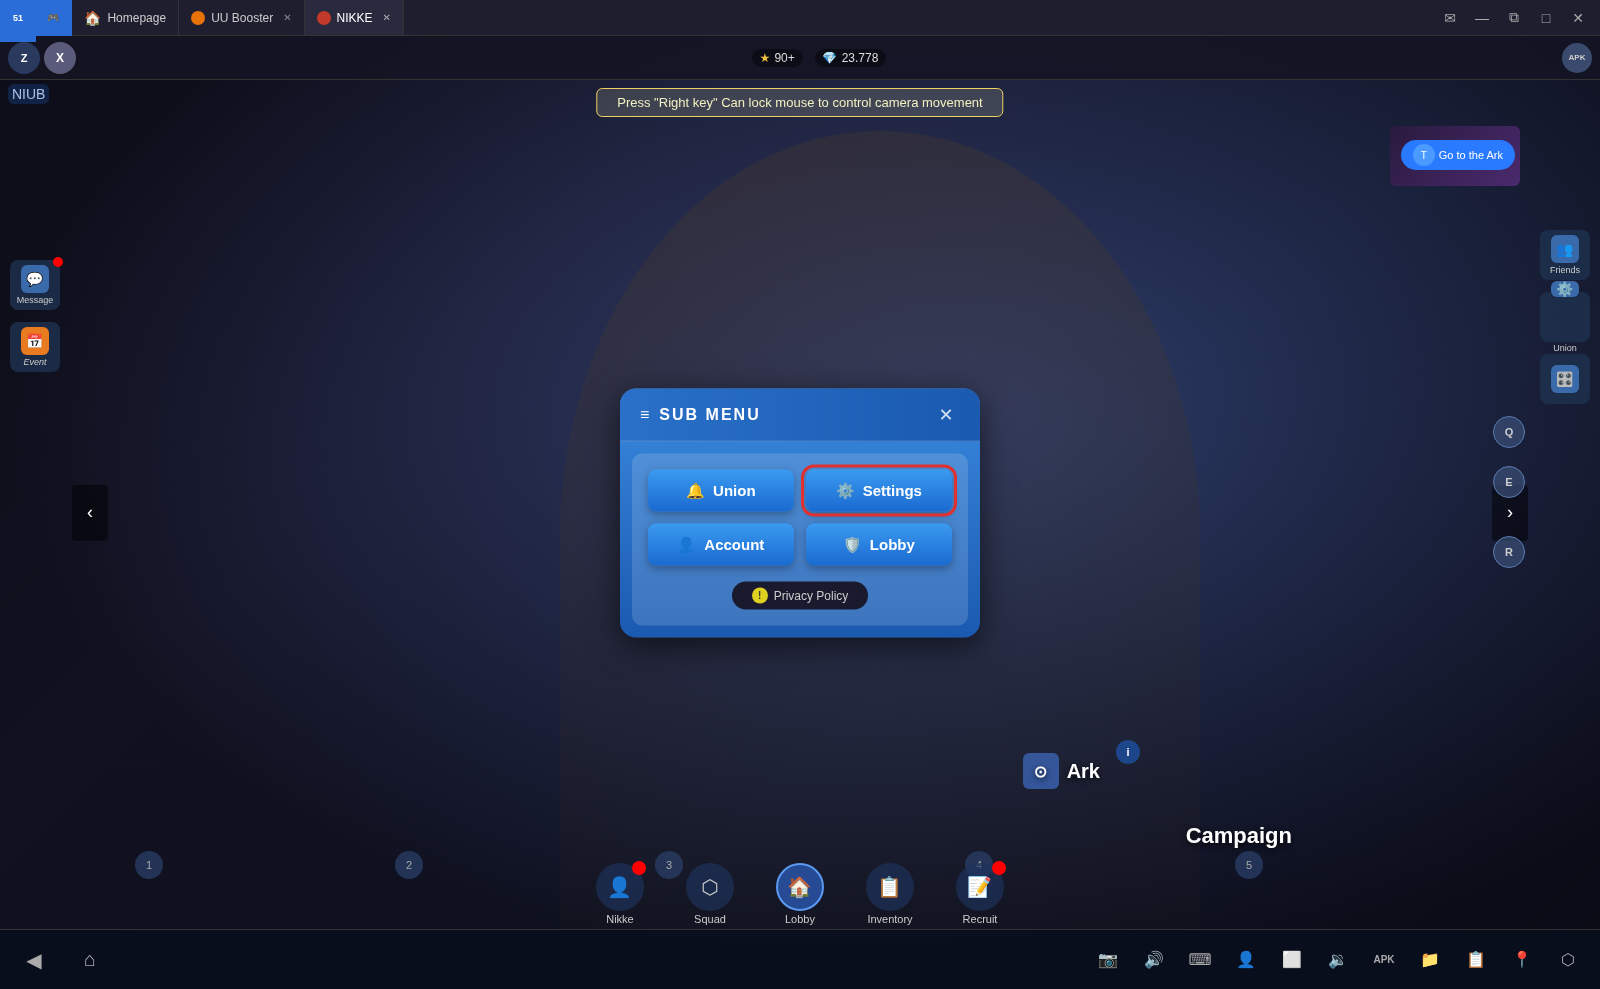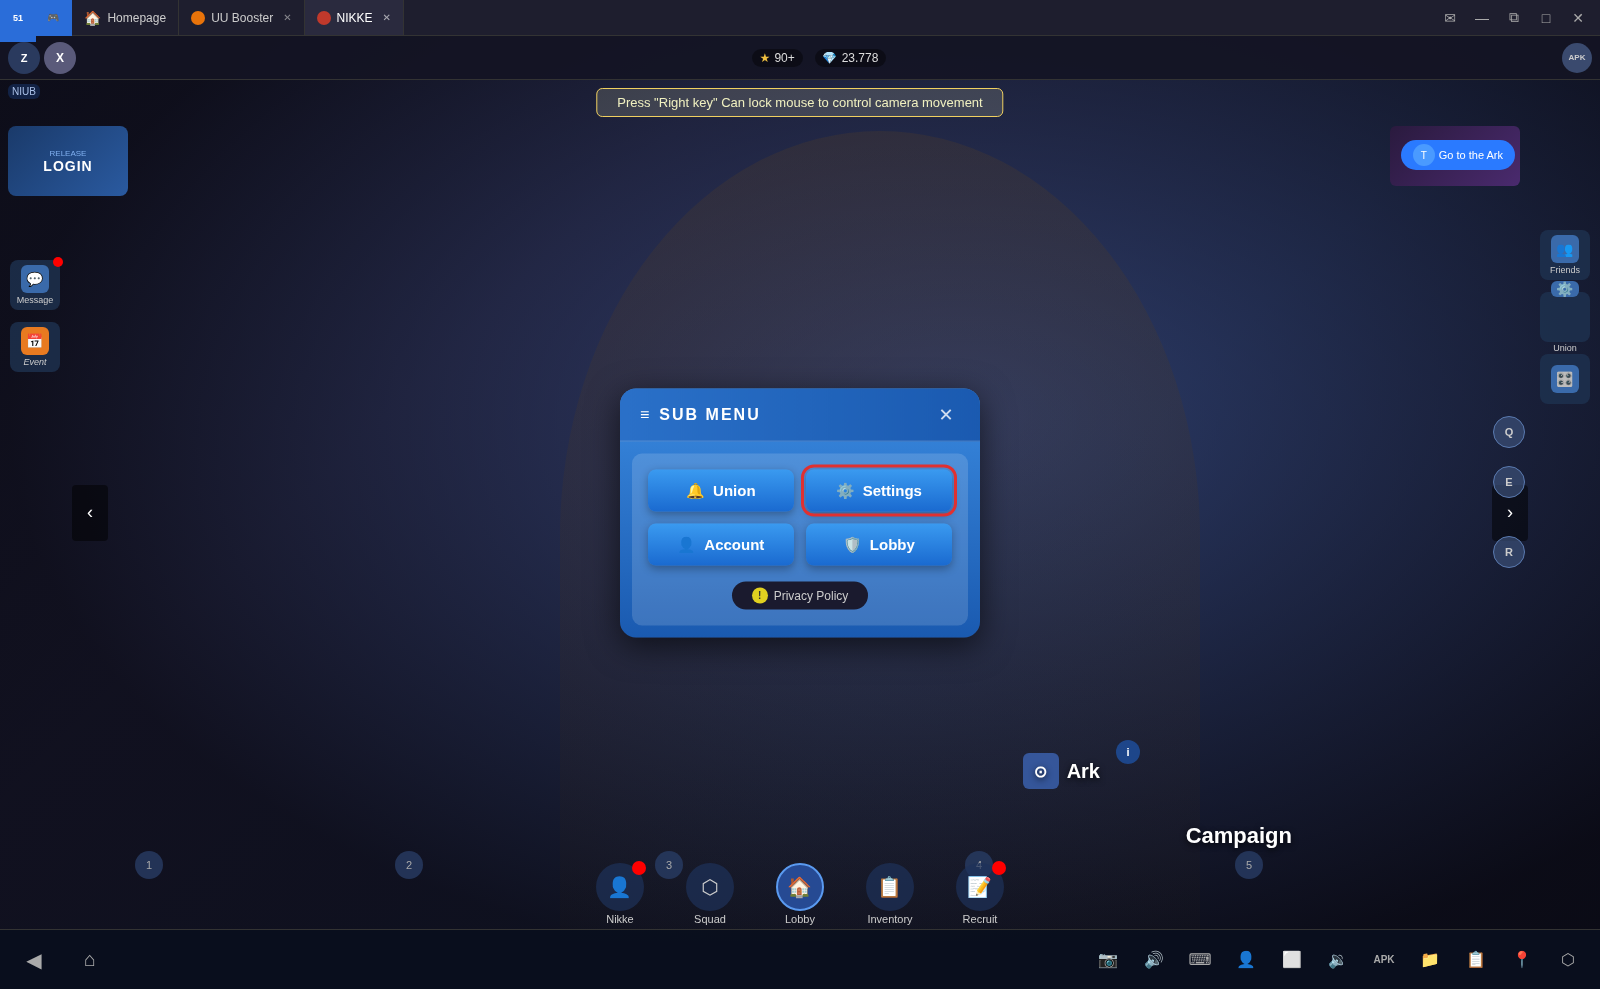--- a/index.html
+++ b/index.html
@@ -434,7 +434,7 @@
       top: 48px; left: 8px;
       background: rgba(20,40,80,0.8);
       color: #aac0e8;
-      font-size: 10px;
+      font-size: 14px;
       padding: 2px 4px;
       border-radius: 6px;
       z-index: 35;

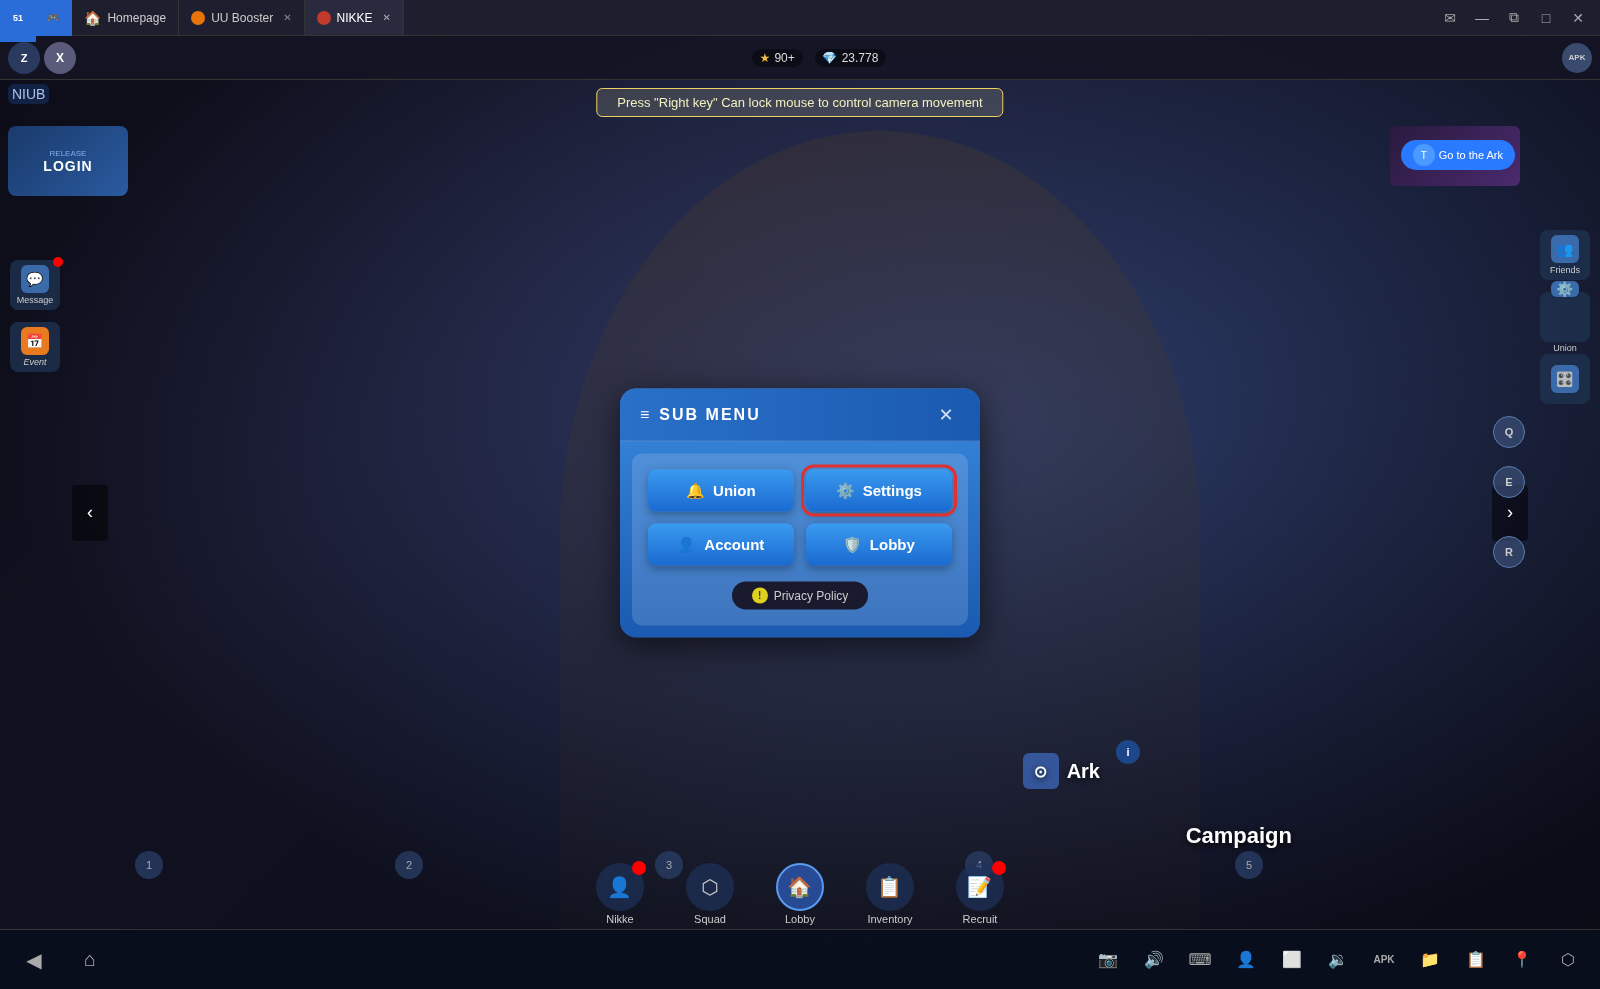--- a/index.html
+++ b/index.html
@@ -572,10 +572,6 @@
 
   <div class="nikke-label">NIUB</div>
 
-  <div class="login-banner" style="left:8px;top:90px;">
-    <div style="font-size:8px;color:#80b0f0;">RELEASE</div>
-    <div class="login-banner-text">LOGIN</div>
-  </div>
 
   <div id="left-sidebar">
     <div style="height:160px;"></div>

